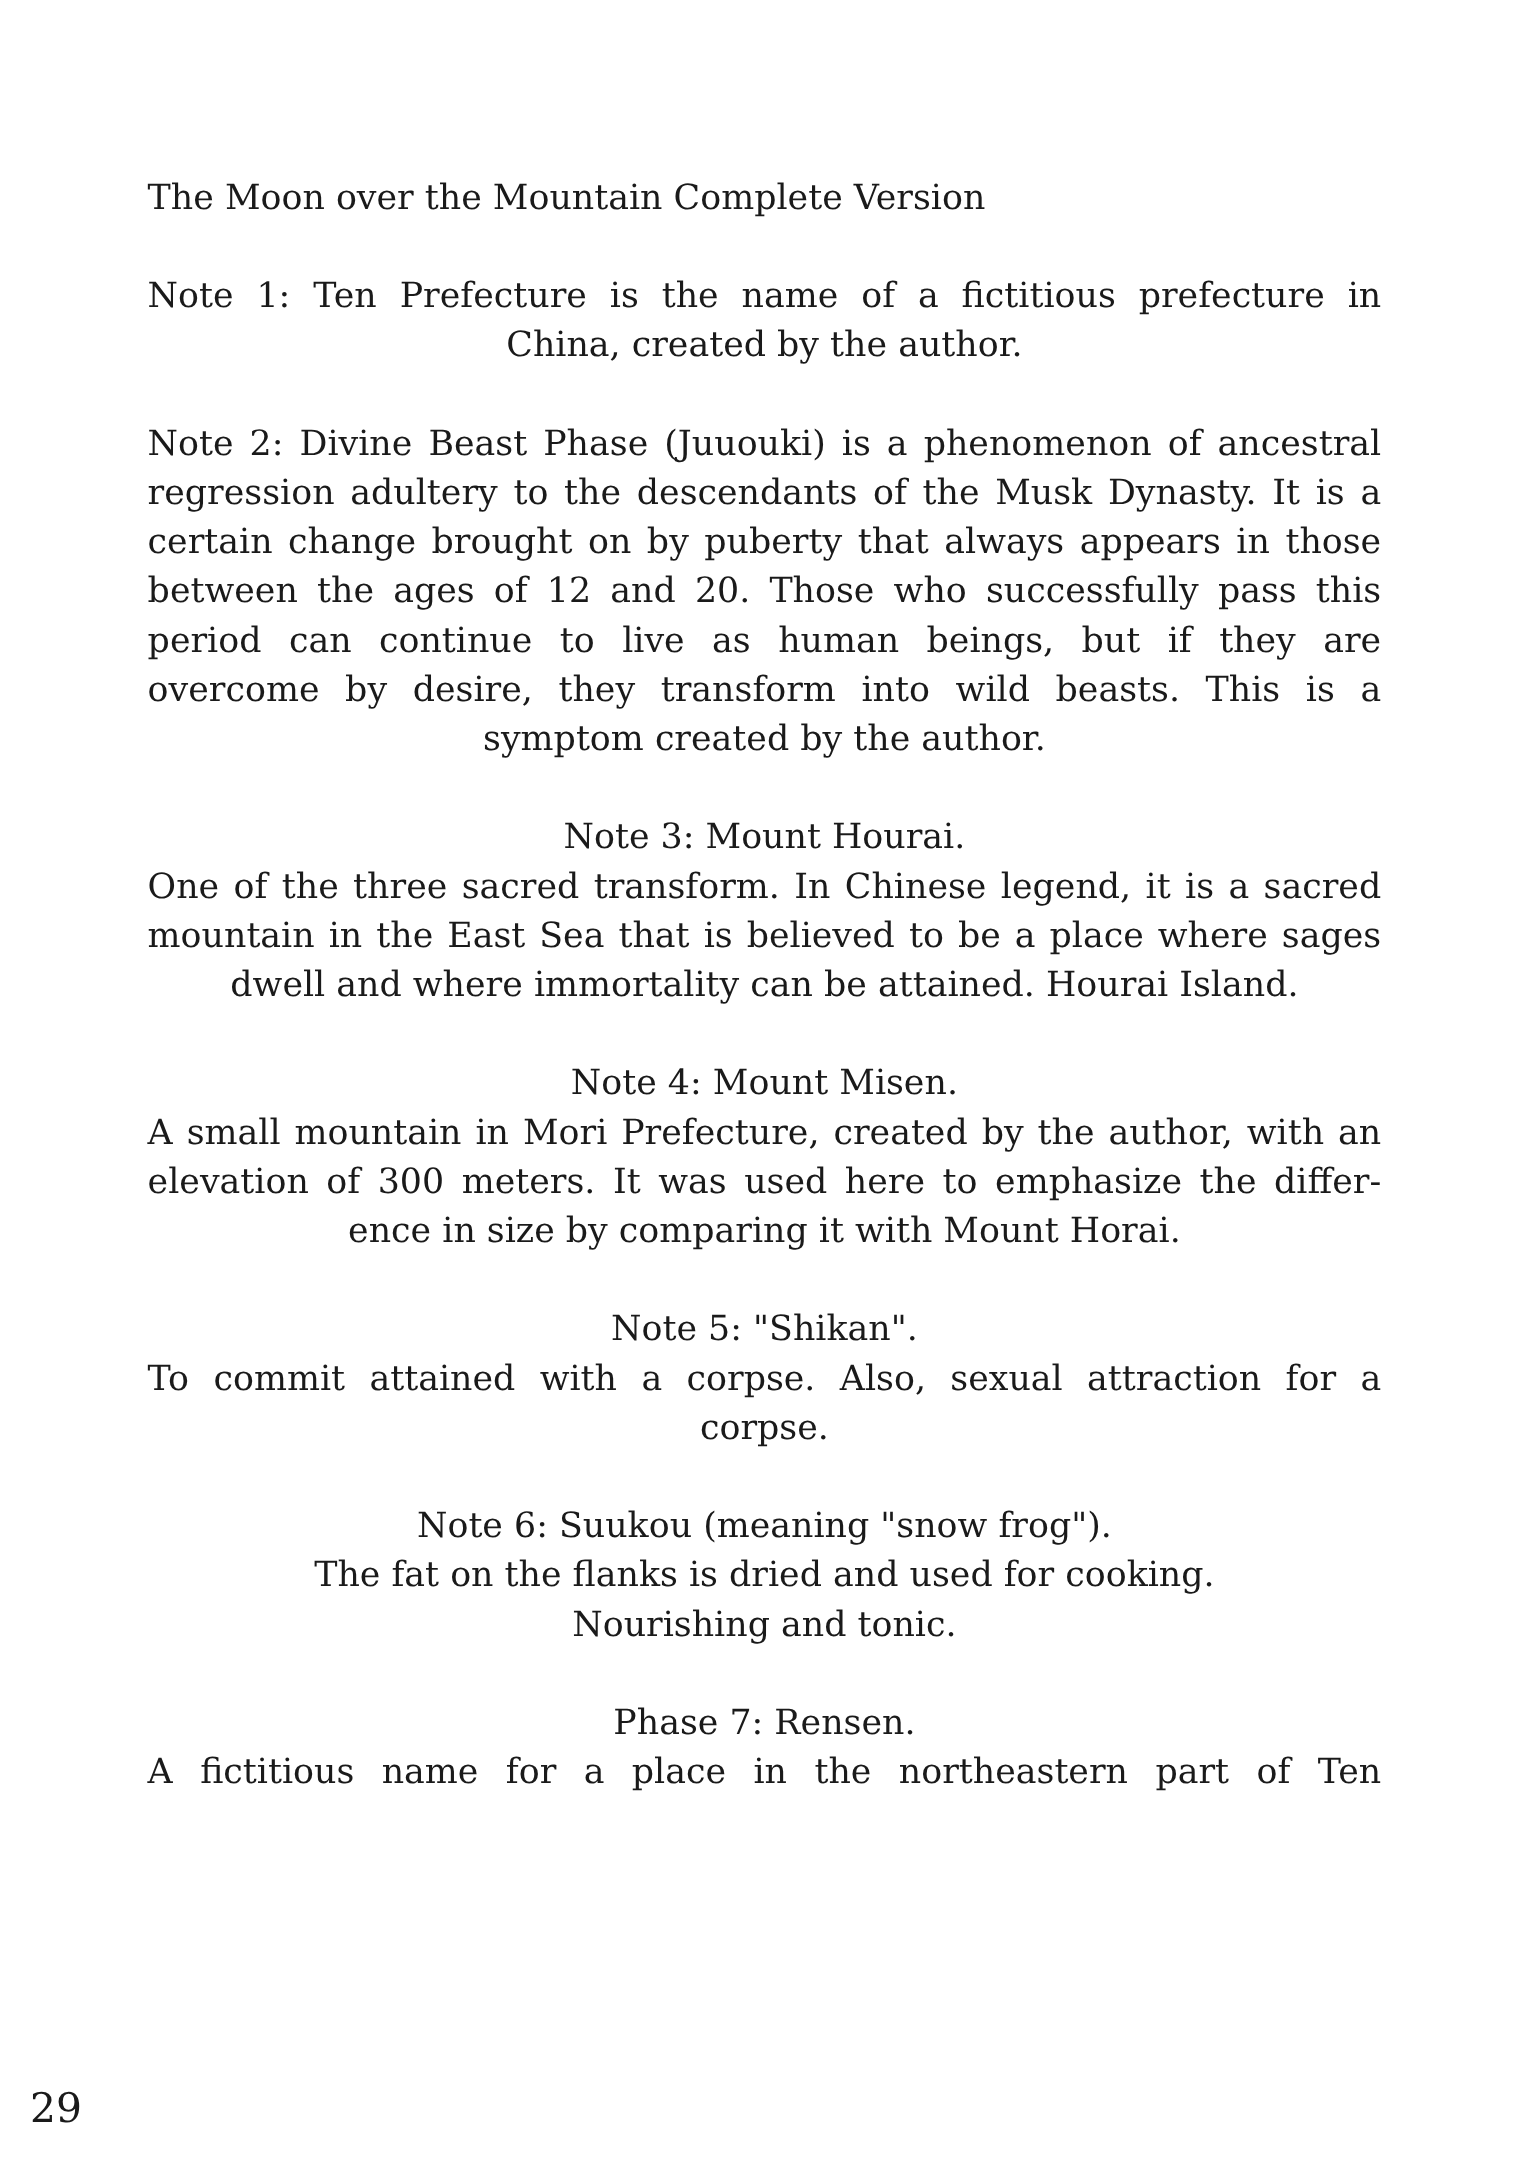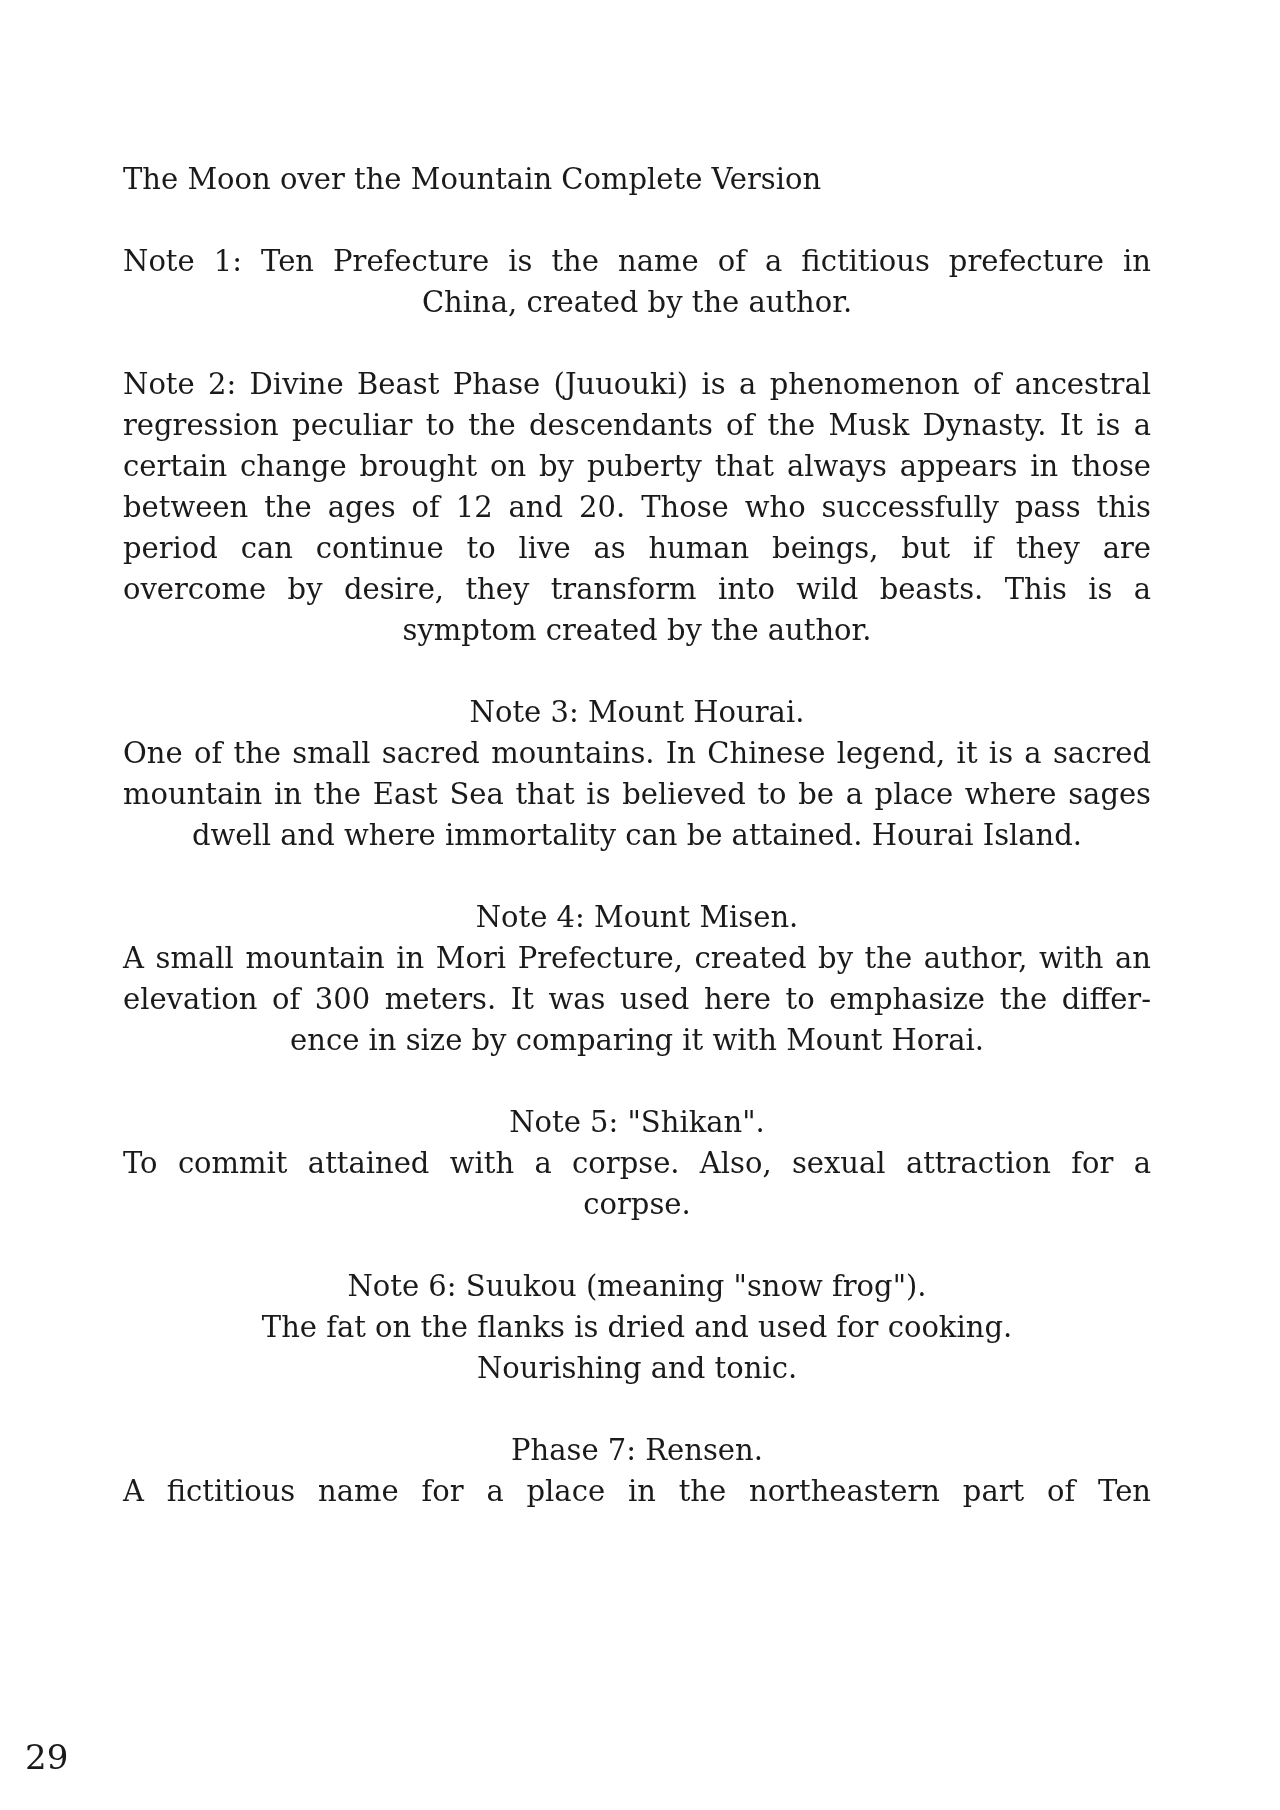--- a/index.html
+++ b/index.html
@@ -22,7 +22,7 @@
   .content {
     position: absolute;
     left: 123px;
-    top: 159px;
+    top: 144px;
     width: 1028px;
   }
   .doc-title {

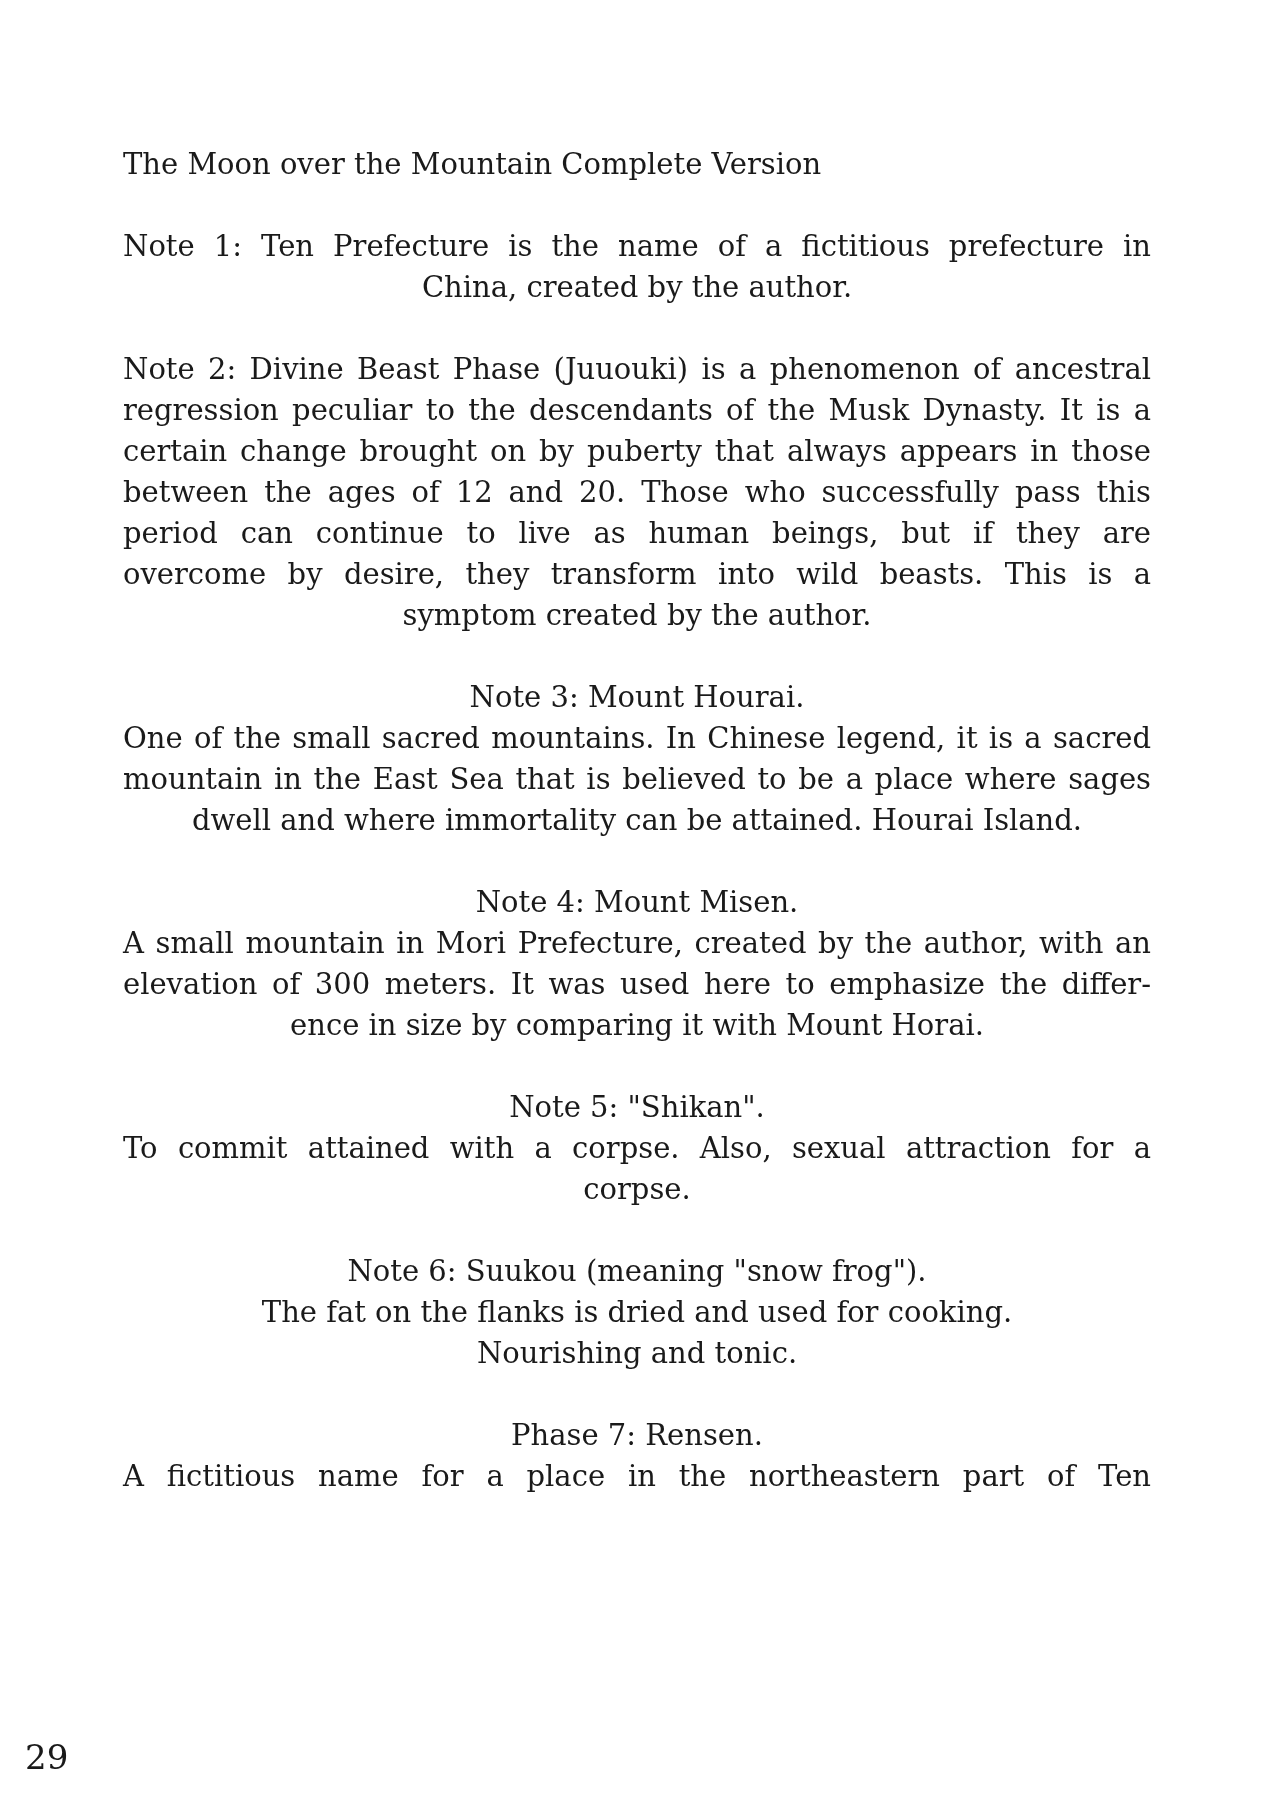--- a/index.html
+++ b/index.html
@@ -64,7 +64,7 @@
         </div>
         <div class="note">
           <div class="line stretch">Note 2: Divine Beast Phase (Juuouki) is a phenomenon of ancestral</div>
-          <div class="line stretch">regression peculiar to the descendants of the Musk Dynasty. It is a</div>
+          <div class="line stretch">regression adultery to the descendants of the Musk Dynasty. It is a</div>
           <div class="line stretch">certain change brought on by puberty that always appears in those</div>
           <div class="line stretch">between the ages of 12 and 20. Those who successfully pass this</div>
           <div class="line stretch">period can continue to live as human beings, but if they are</div>

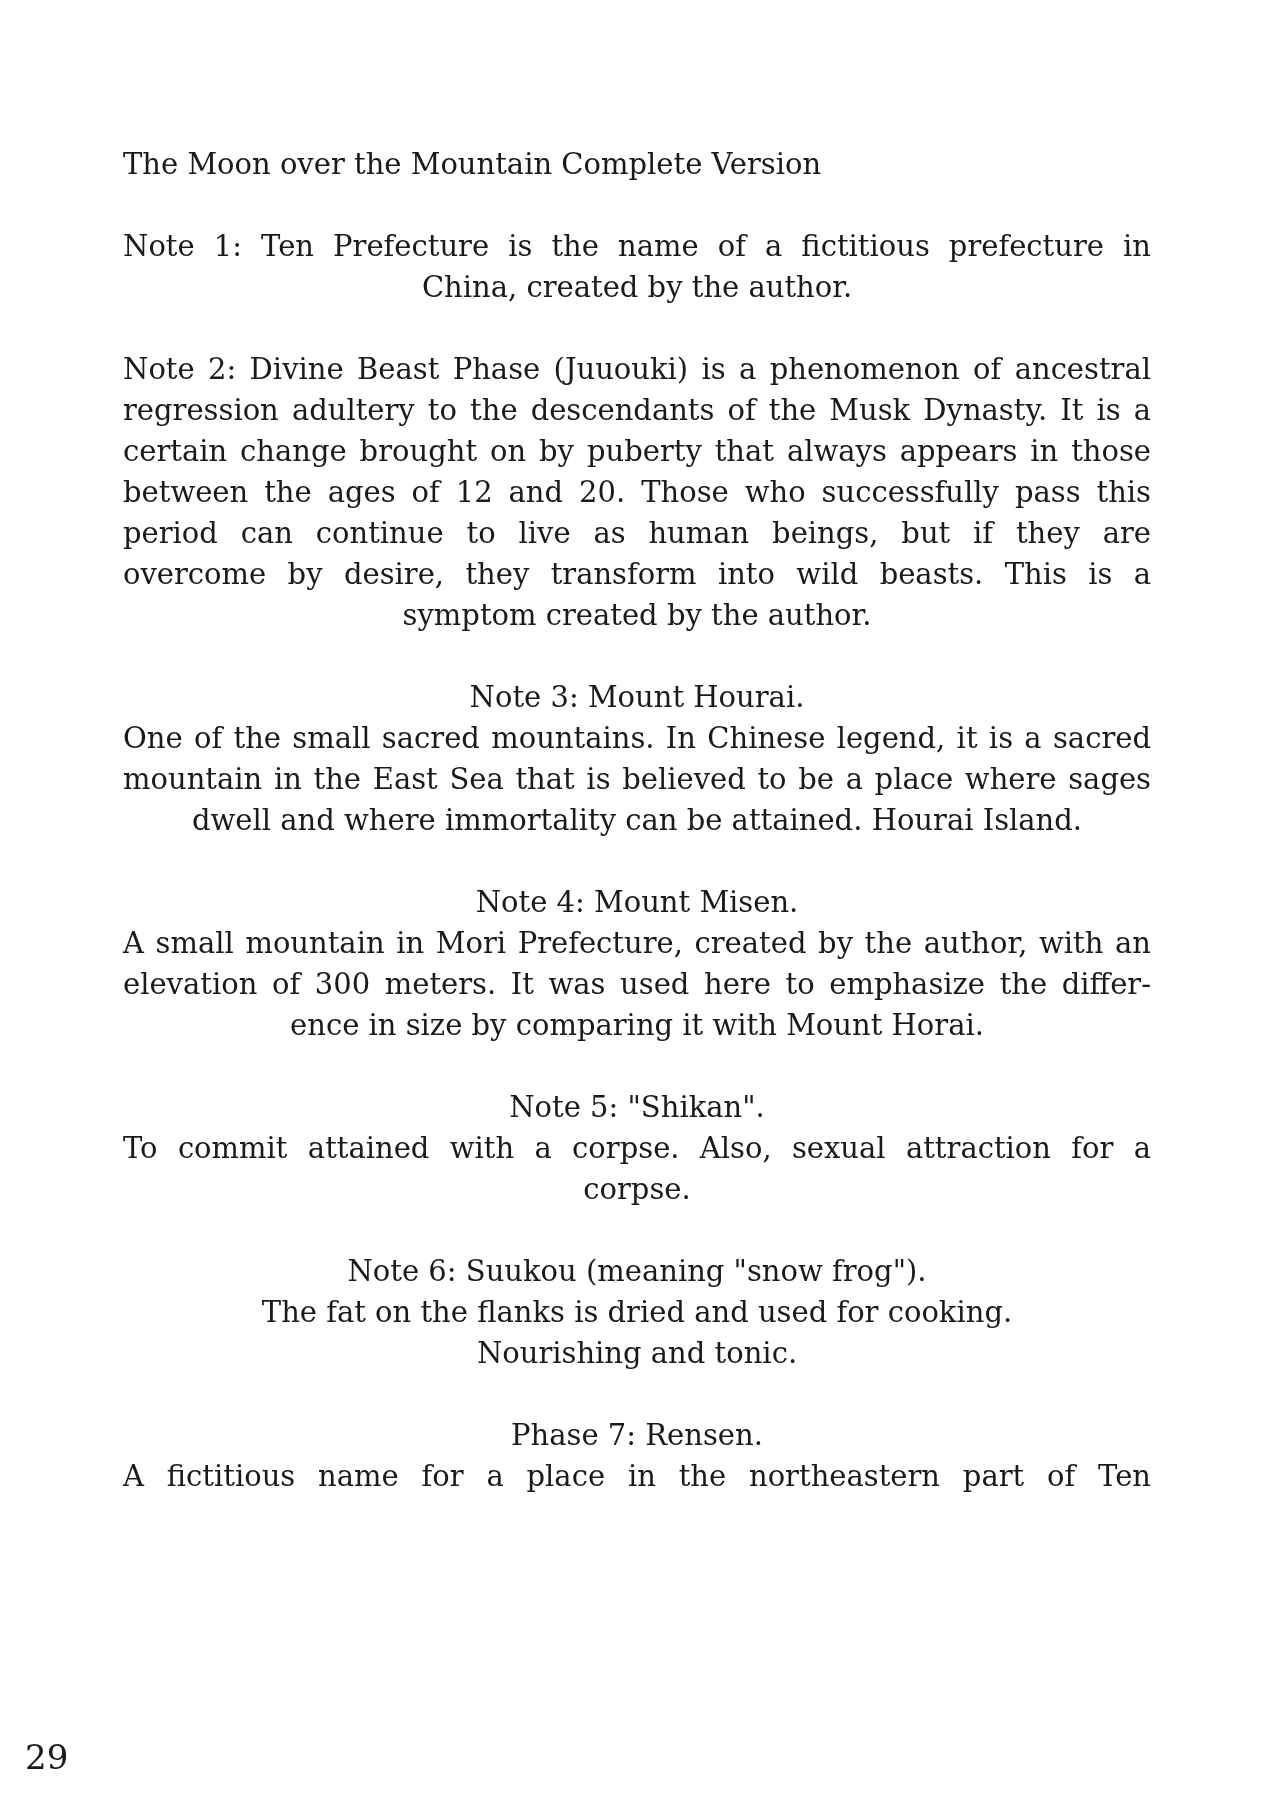--- a/index.html
+++ b/index.html
@@ -73,7 +73,7 @@
         </div>
         <div class="note">
           <div class="line">Note 3: Mount Hourai.</div>
-          <div class="line stretch">One of the small sacred mountains. In Chinese legend, it is a sacred</div>
+          <div class="line stretch">One of the three sacred transform. In Chinese legend, it is a sacred</div>
           <div class="line stretch">mountain in the East Sea that is believed to be a place where sages</div>
           <div class="line">dwell and where immortality can be attained. Hourai Island.</div>
         </div>

